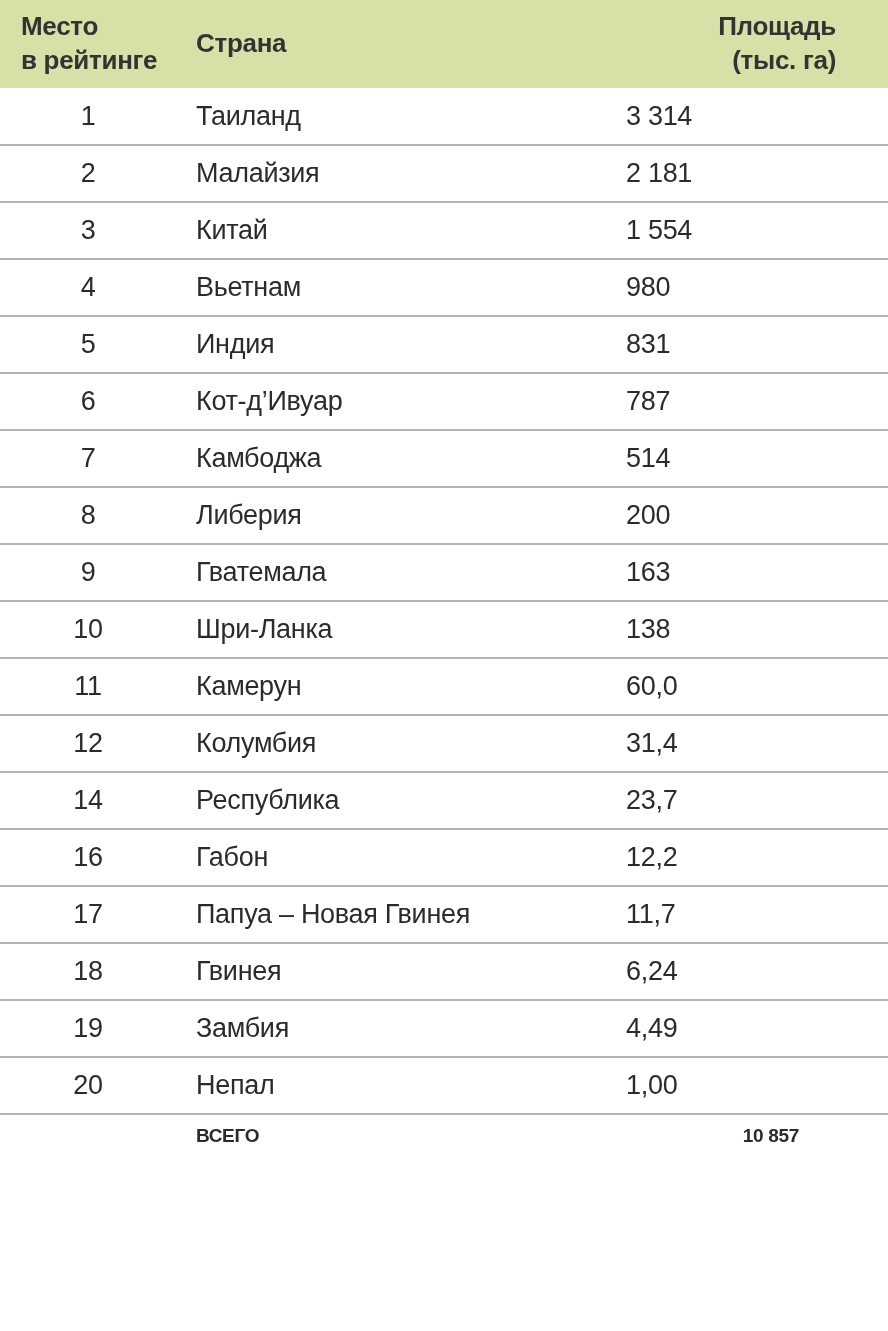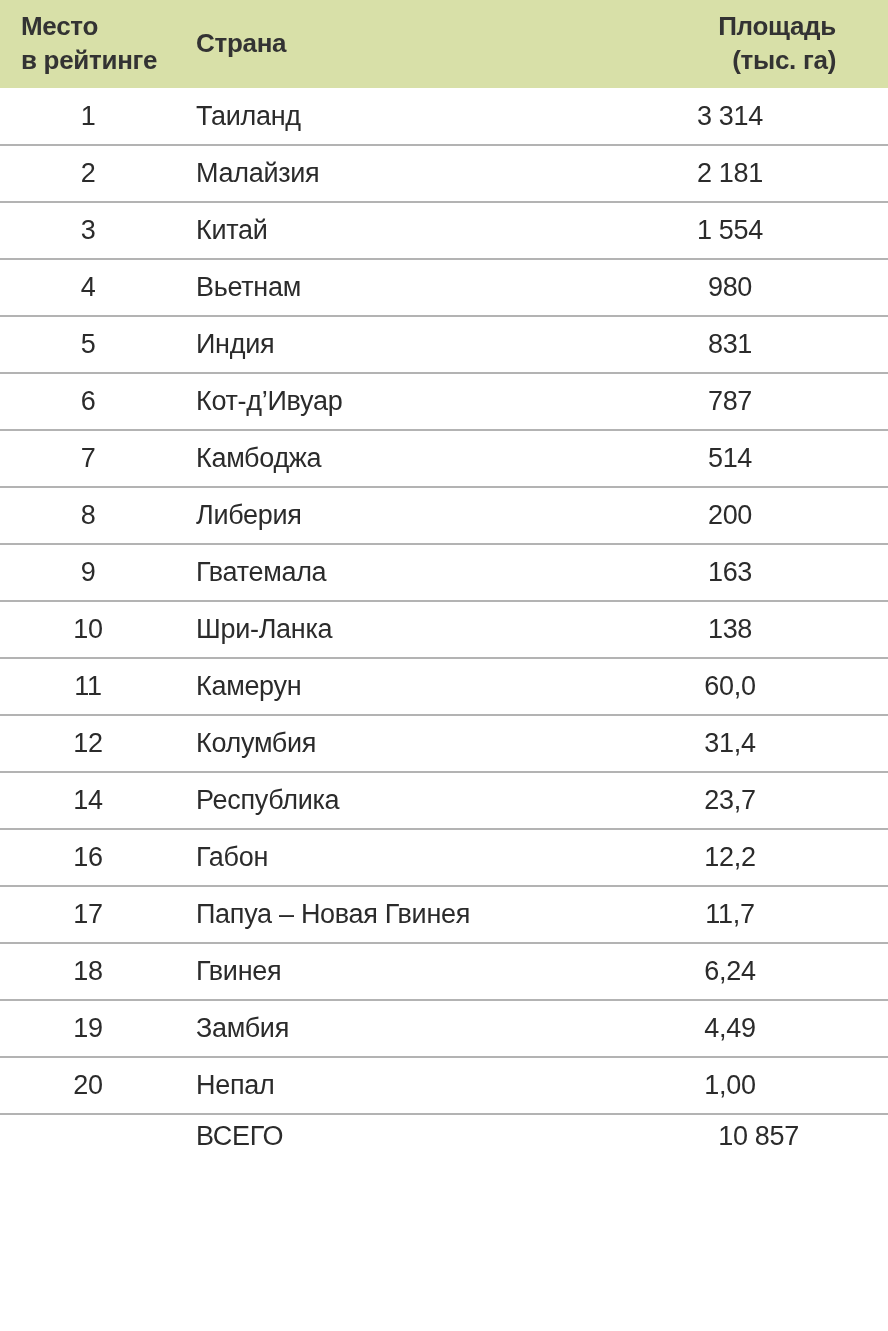--- a/index.html
+++ b/index.html
@@ -52,7 +52,7 @@
   }
   tbody td.rank    { text-align: center; }
   tbody td.country { text-align: left;  padding-left: 20px; }
-  tbody td.area    { text-align: center; padding-right: 54px; }
+  tbody td.area    { text-align: left; padding-right: 54px; }
 
   tfoot td {
     height: 47px;

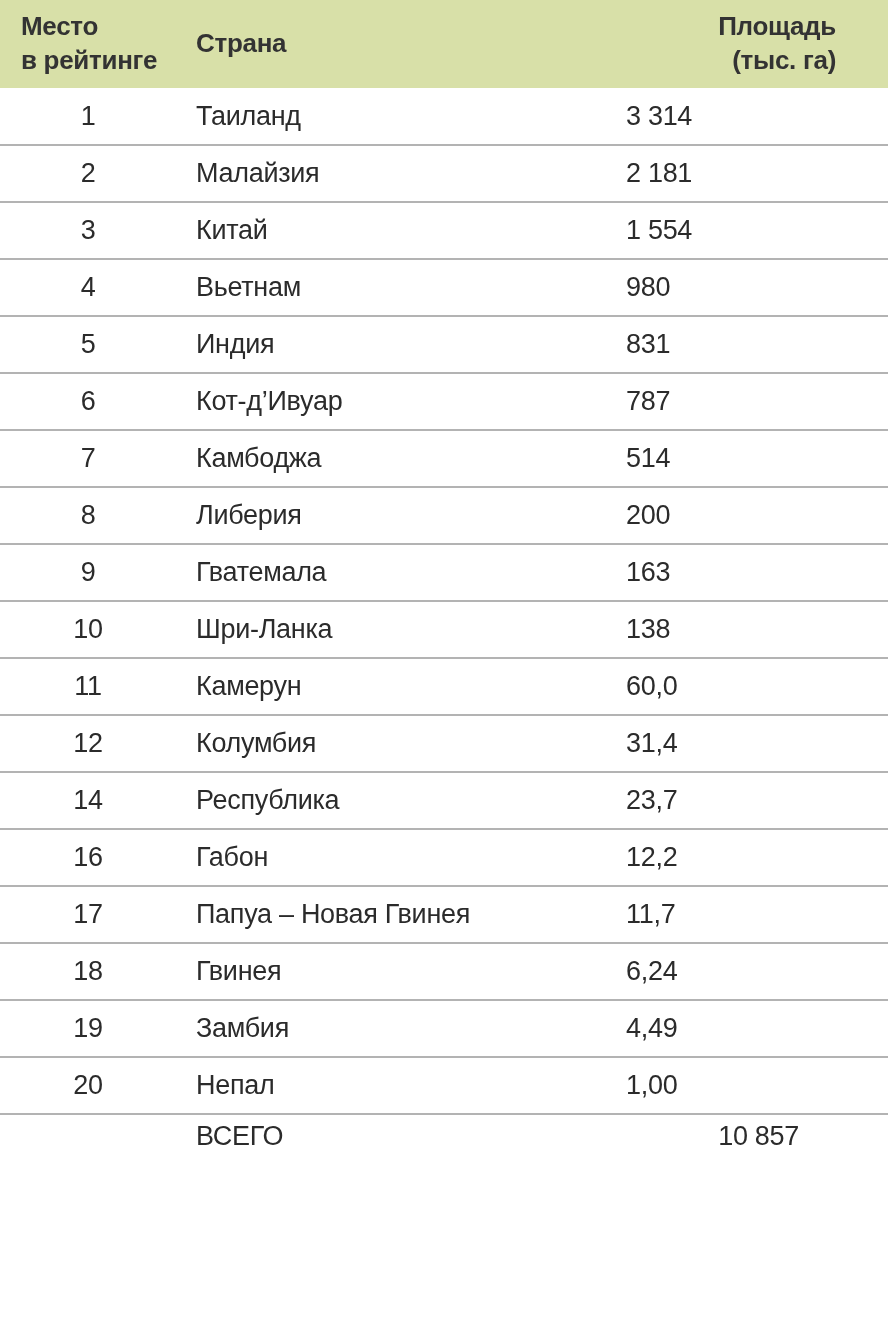--- a/index.html
+++ b/index.html
@@ -57,8 +57,8 @@
   tfoot td {
     height: 47px;
     border-bottom: 8px solid var(--accent-bar-color);
-    font-size: 27px;
-    font-weight: normal;
+    font-size: 19px;
+    font-weight: bold;
     letter-spacing: -0.3px;
     vertical-align: middle;
   }

